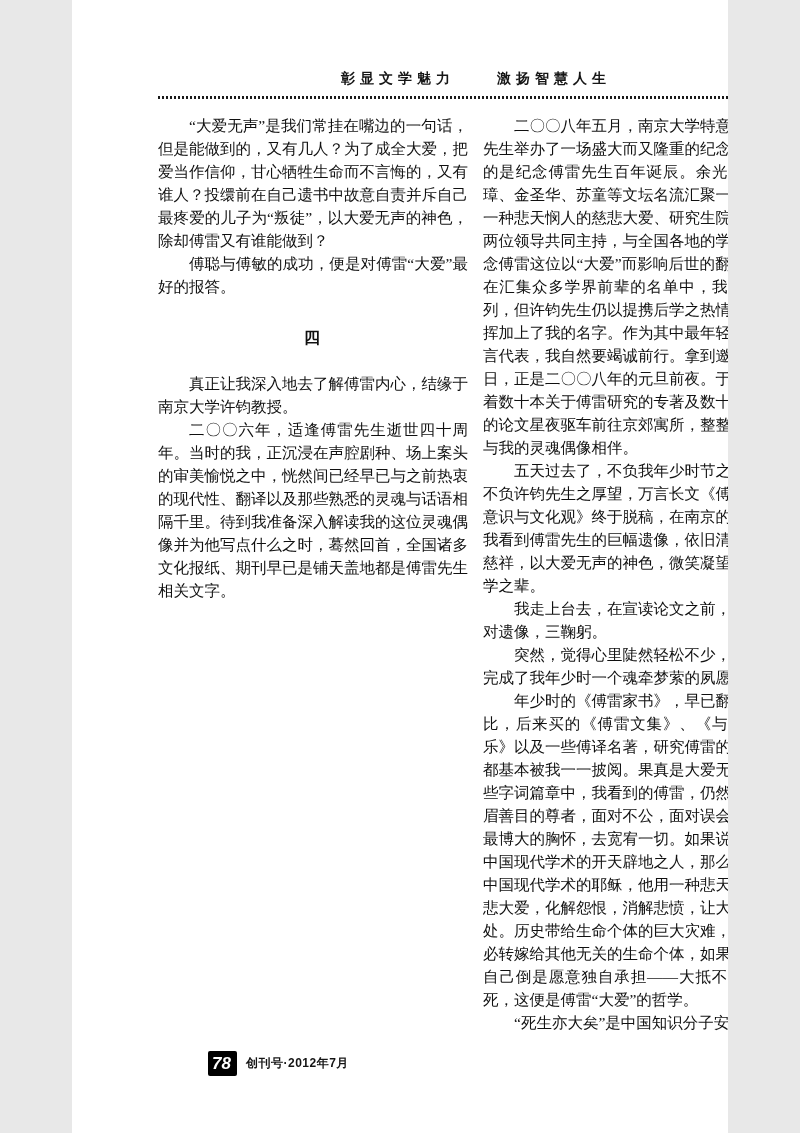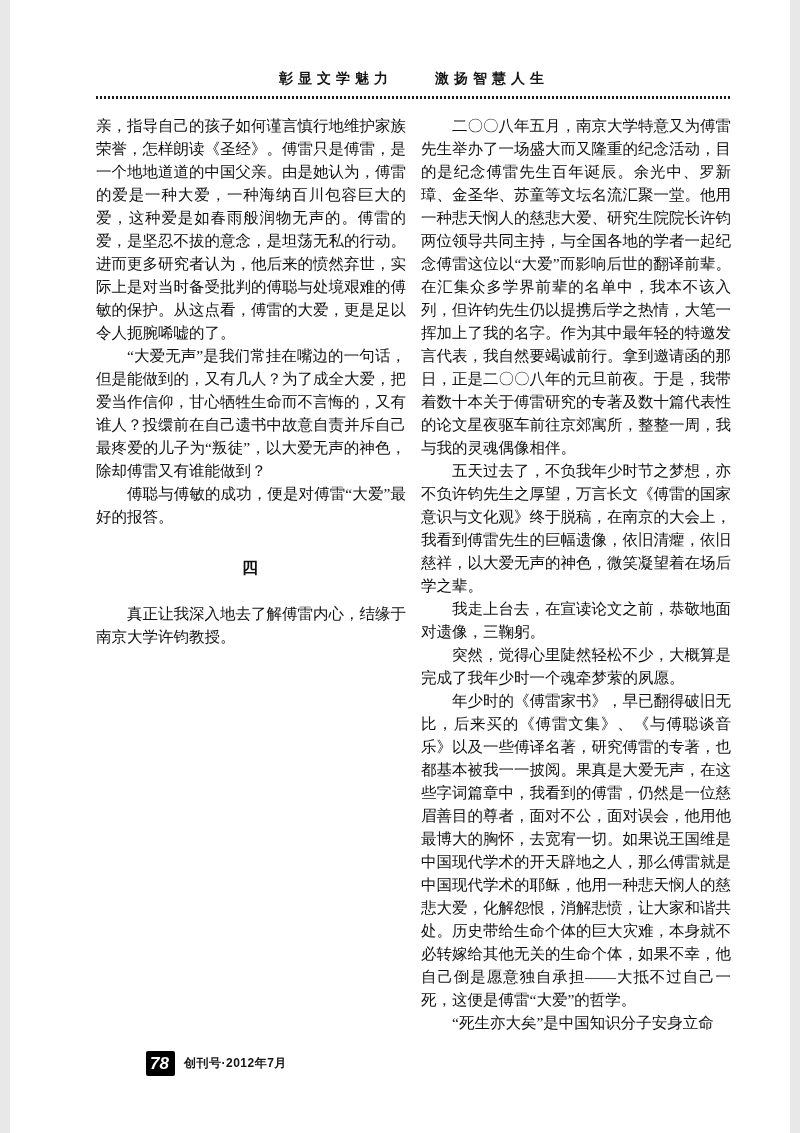--- a/index.html
+++ b/index.html
@@ -9,7 +9,7 @@
   }
   .page {
     position: relative;
-    width: 780px;
+    width: 656px;
     height: 1133px;
     background: #ffffff;
     margin: 0 auto;

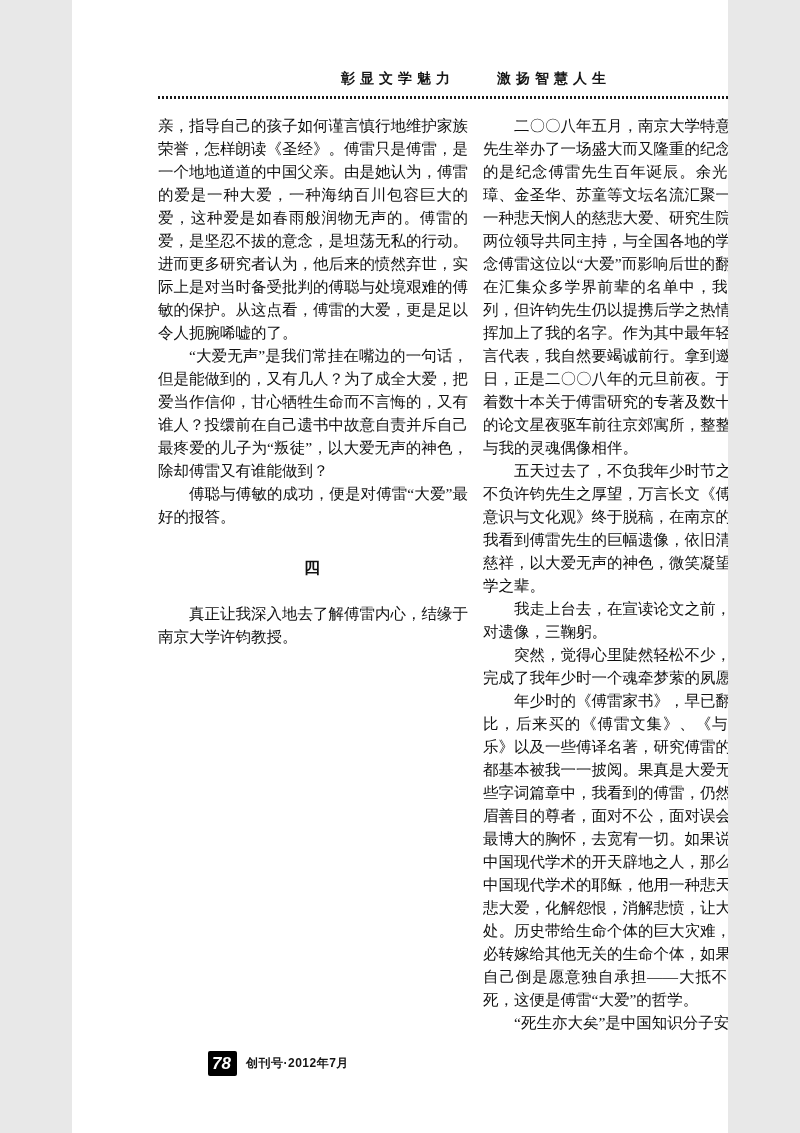--- a/index.html
+++ b/index.html
@@ -112,7 +112,6 @@
     <div class="columns">
 
       <div class="col">
-        <p class="continuation">亲，指导自己的孩子如何谨言慎行地维护家族荣誉，怎样朗读《圣经》。傅雷只是傅雷，是一个地地道道的中国父亲。由是她认为，傅雷的爱是一种大爱，一种海纳百川包容巨大的爱，这种爱是如春雨般润物无声的。傅雷的爱，是坚忍不拔的意念，是坦荡无私的行动。进而更多研究者认为，他后来的愤然弃世，实际上是对当时备受批判的傅聪与处境艰难的傅敏的保护。从这点看，傅雷的大爱，更是足以令人扼腕唏嘘的了。</p>
         <p>“大爱无声”是我们常挂在嘴边的一句话，但是能做到的，又有几人？为了成全大爱，把爱当作信仰，甘心牺牲生命而不言悔的，又有谁人？投缳前在自己遗书中故意自责并斥自己最疼爱的儿子为“叛徒”，以大爱无声的神色，除却傅雷又有谁能做到？</p>
         <p>傅聪与傅敏的成功，便是对傅雷“大爱”最好的报答。</p>
         <div class="section-heading">四</div>

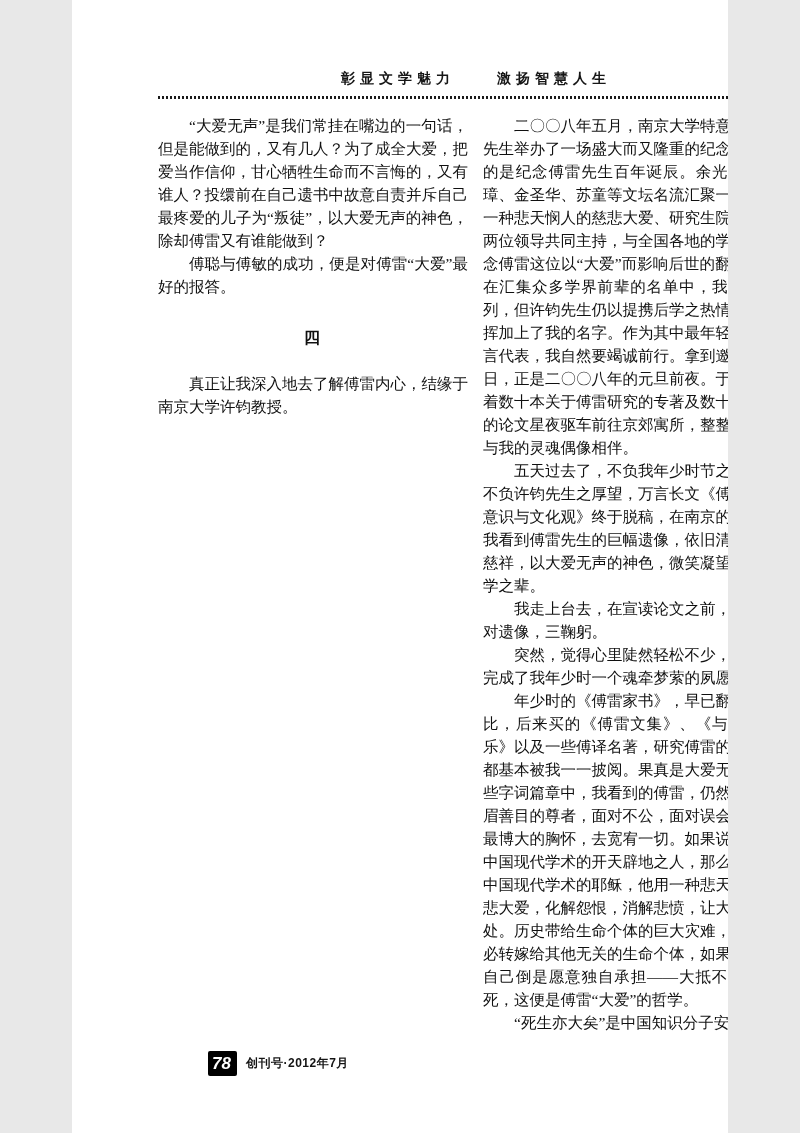--- a/index.html
+++ b/index.html
@@ -116,6 +116,7 @@
         <p>傅聪与傅敏的成功，便是对傅雷“大爱”最好的报答。</p>
         <div class="section-heading">四</div>
         <p>真正让我深入地去了解傅雷内心，结缘于南京大学许钧教授。</p>
+        <p>二〇〇六年，适逢傅雷先生逝世四十周年。当时的我，正沉浸在声腔剧种、场上案头的审美愉悦之中，恍然间已经早已与之前热衷的现代性、翻译以及那些熟悉的灵魂与话语相隔千里。待到我准备深入解读我的这位灵魂偶像并为他写点什么之时，蓦然回首，全国诸多文化报纸、期刊早已是铺天盖地都是傅雷先生相关文字。</p>
       </div>
 
       <div class="col">

